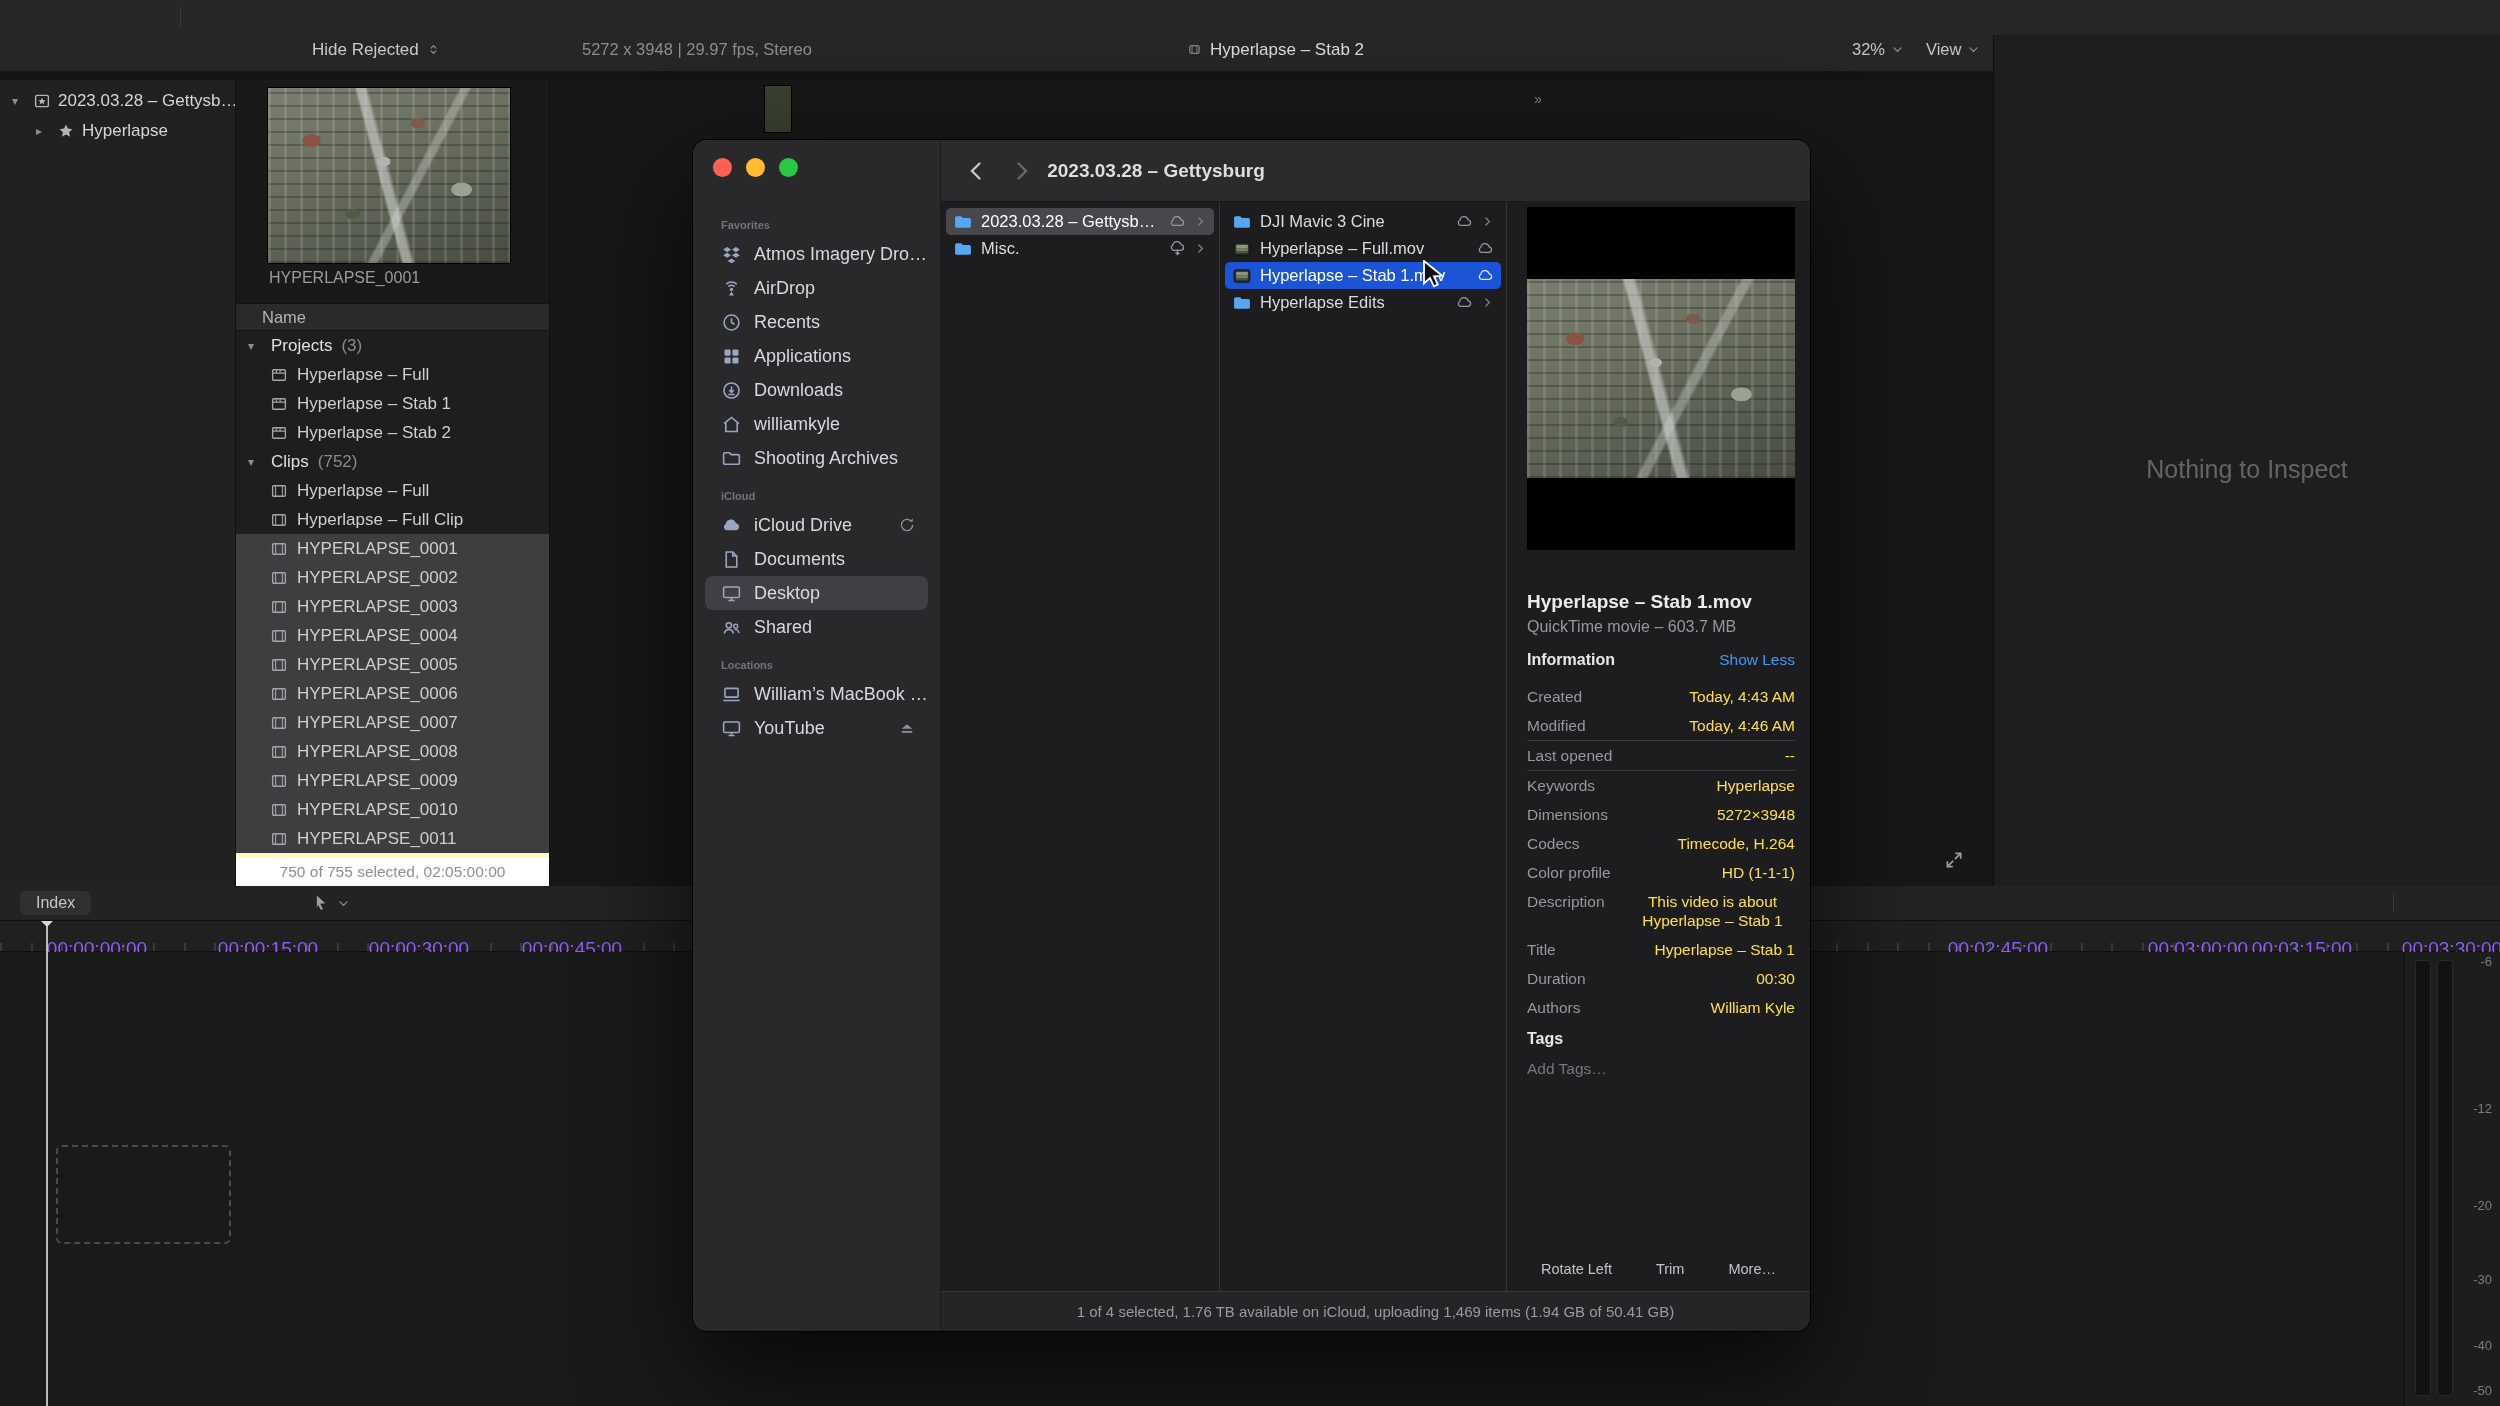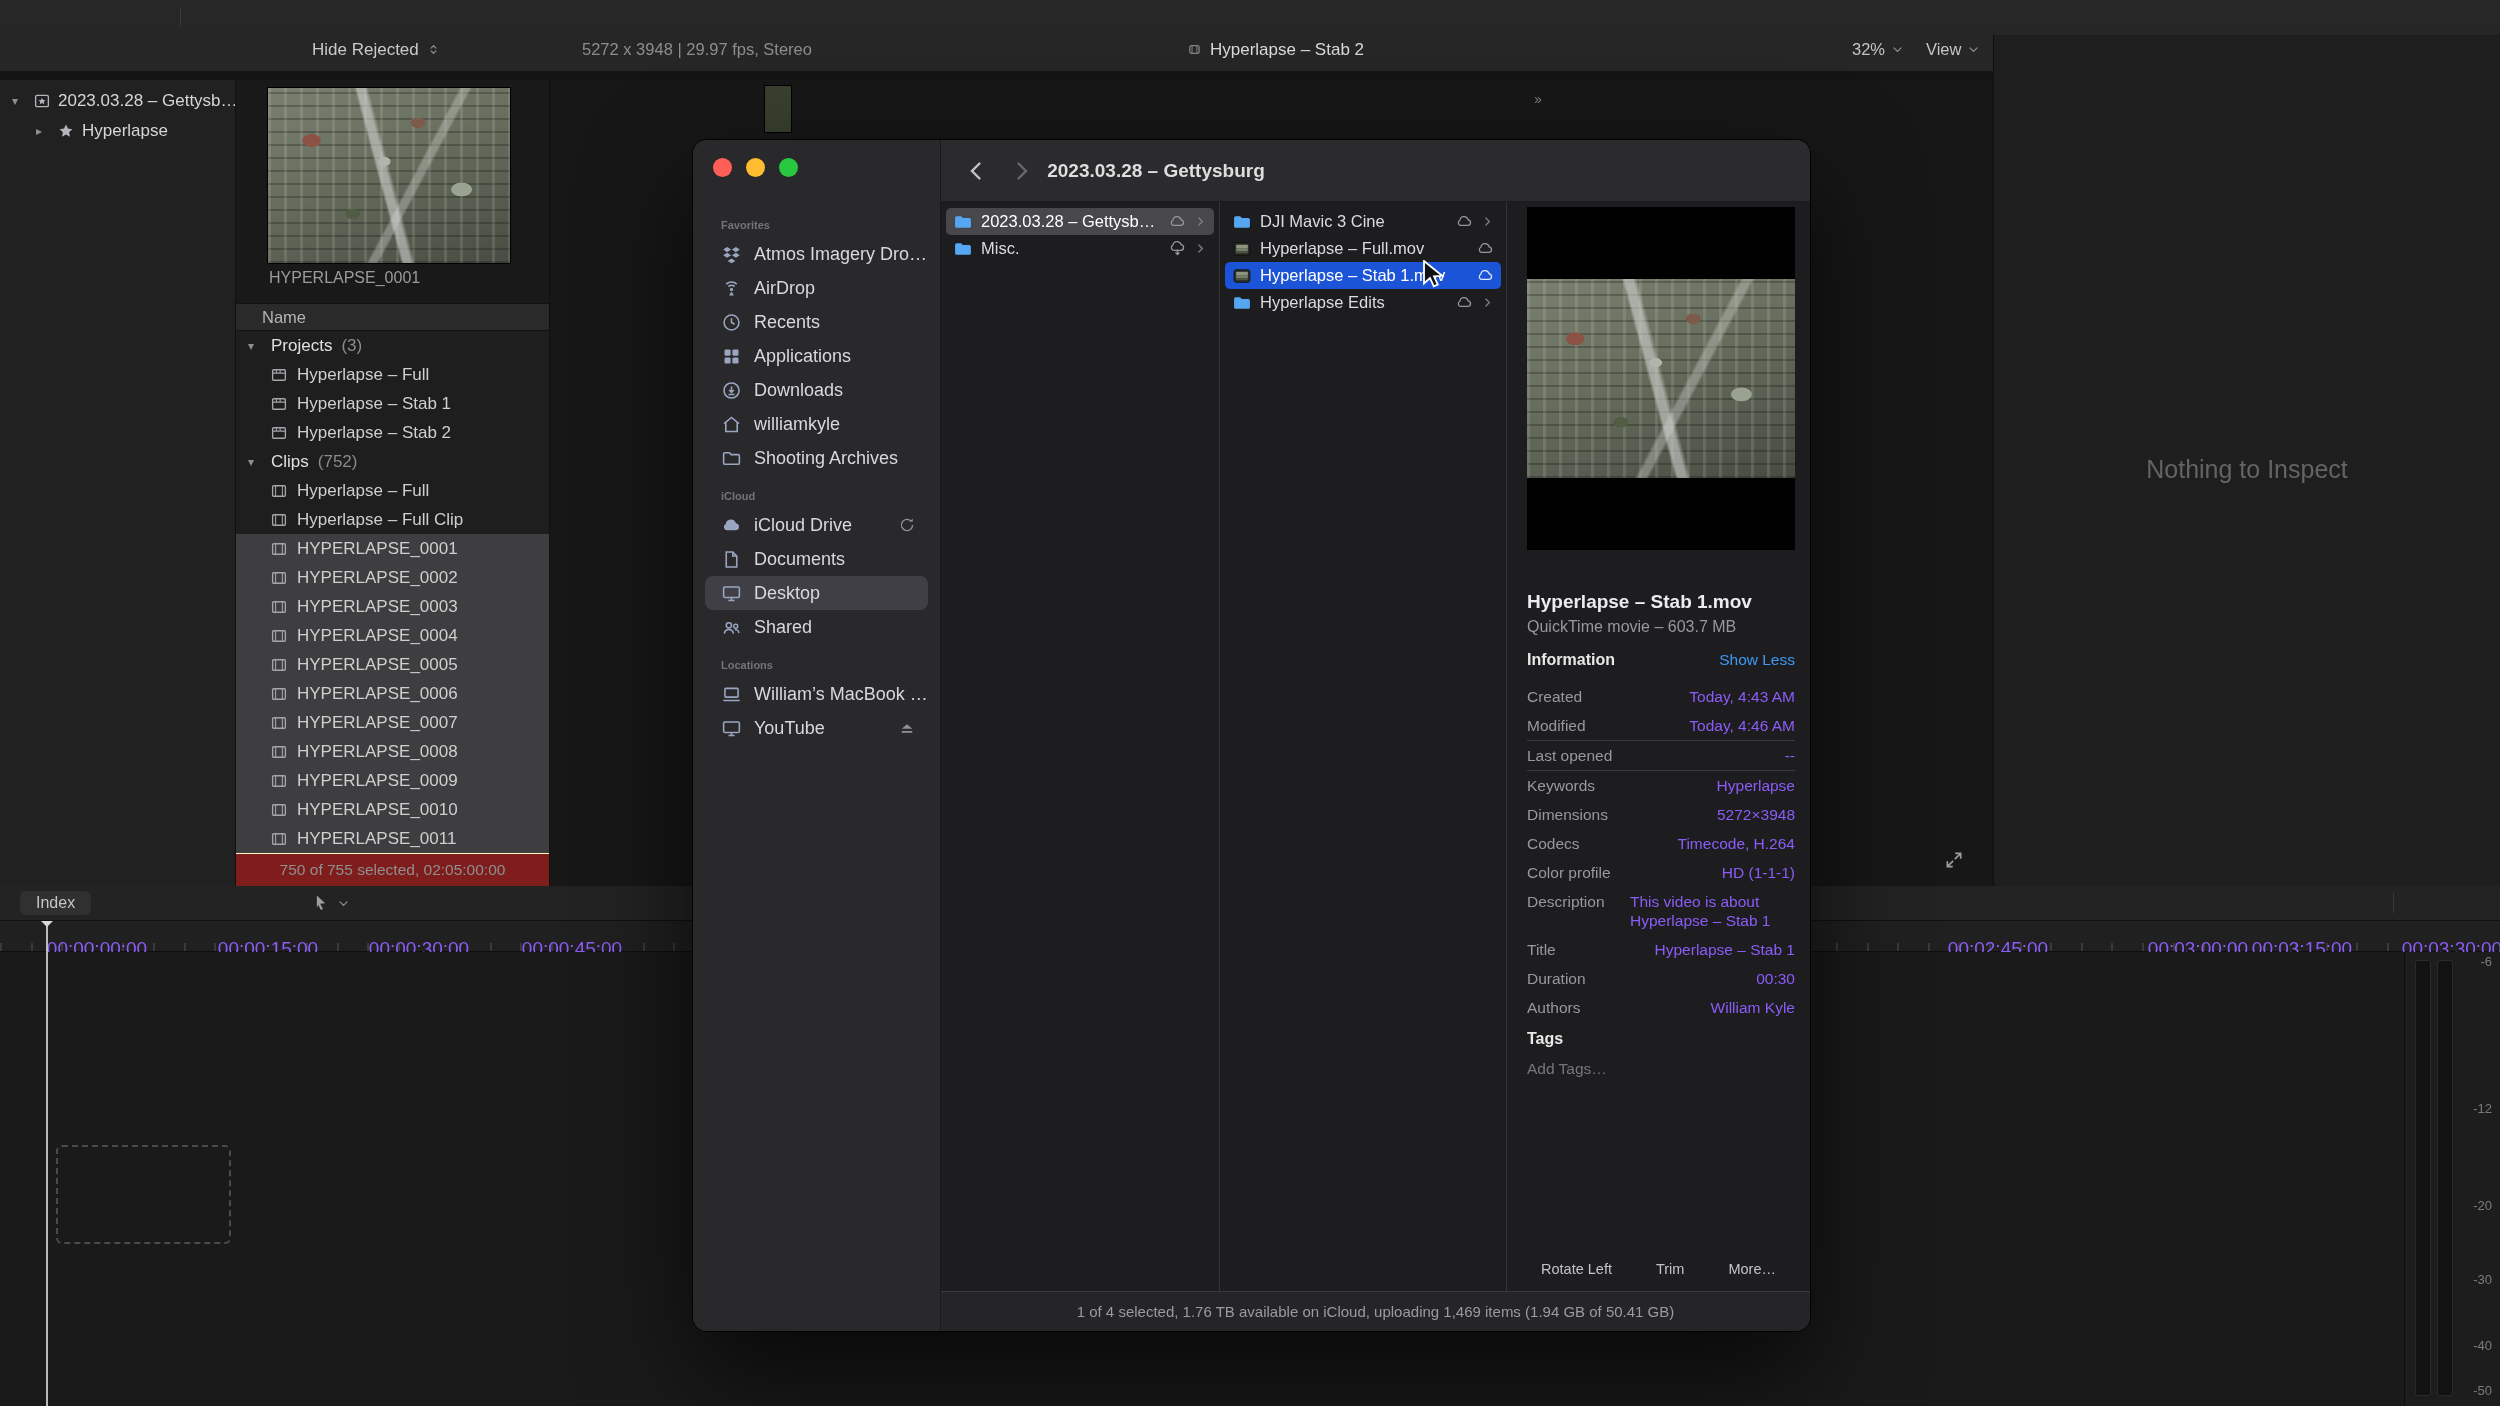--- a/index.html
+++ b/index.html
@@ -135,7 +135,7 @@
   .p-row{display:flex;justify-content:space-between;align-items:flex-start;padding:5px 0;font-size:15.5px;line-height:19px}
   .p-row.divider{border-bottom:1px solid #3a3a3d}
   .p-label{color:#98989d}
-  .p-value{color:#8b5cf6;text-align:left}
+  .p-value{color:#fde047;text-align:center}
   .p-row.wrap .p-value{max-width:165px}
   .p-tags-h{position:absolute;left:20px;top:828px;color:#e8e8e8;font-size:16px;font-weight:700}
   .p-addtags{position:absolute;left:20px;top:858px;color:#76767c;font-size:15.5px}

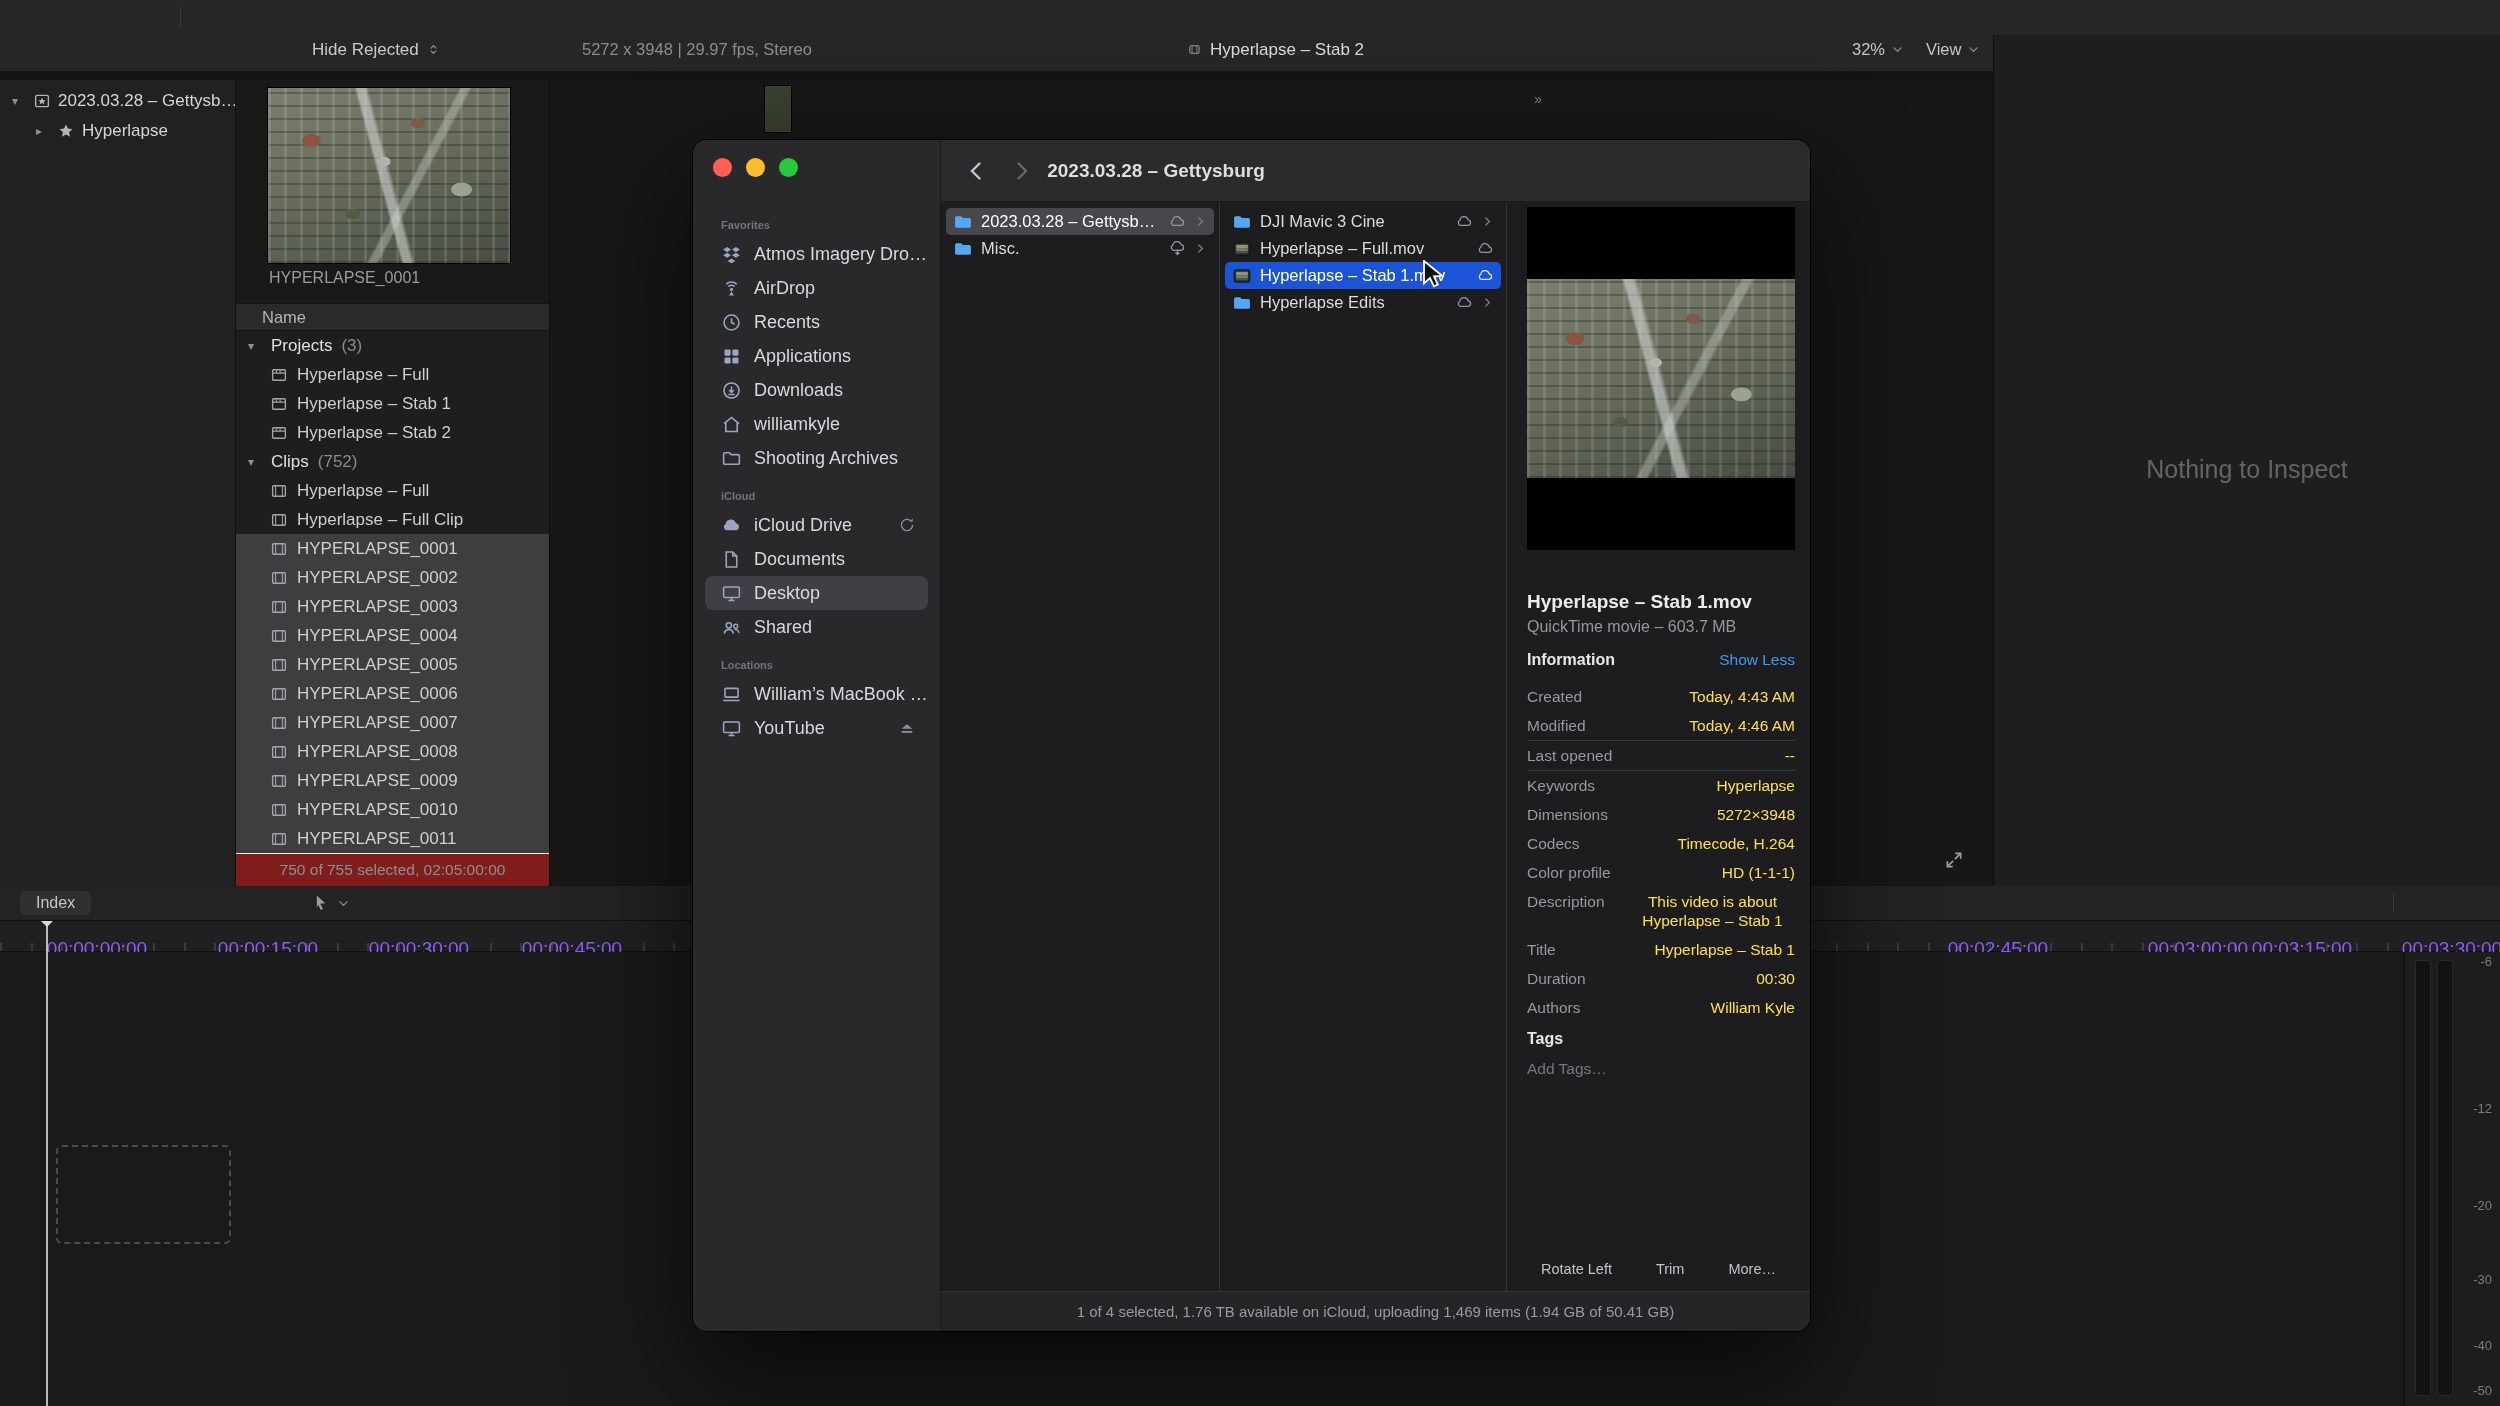--- a/index.html
+++ b/index.html
@@ -47,7 +47,7 @@
   .brow.selected{background:#3e3e40}
   .brow svg.ic{width:18px;height:18px;color:#a5a5aa}
   .brow-count{color:#8b8b8b}
-  .browser-status{height:33px;background:#7f1d1d;border-top:1px solid #fef9c3;color:#8f8f8f;font-size:15.5px;display:flex;align-items:center;justify-content:center;flex:none}
+  .browser-status{height:33px;background:#ffffff;border-top:4px solid #fef9c3;color:#8f8f8f;font-size:15.5px;display:flex;align-items:center;justify-content:center;flex:none}
 
   
   .fcp-viewer{position:absolute;left:550px;top:80px;width:1442px;height:806px;background:#171717}

